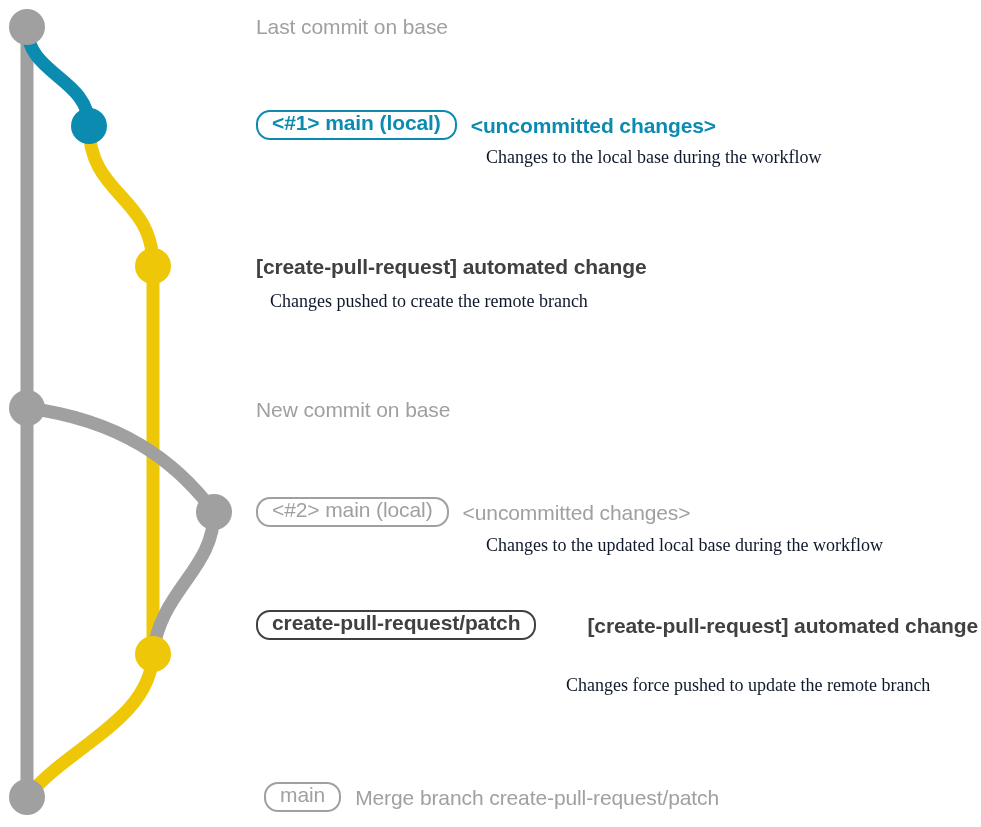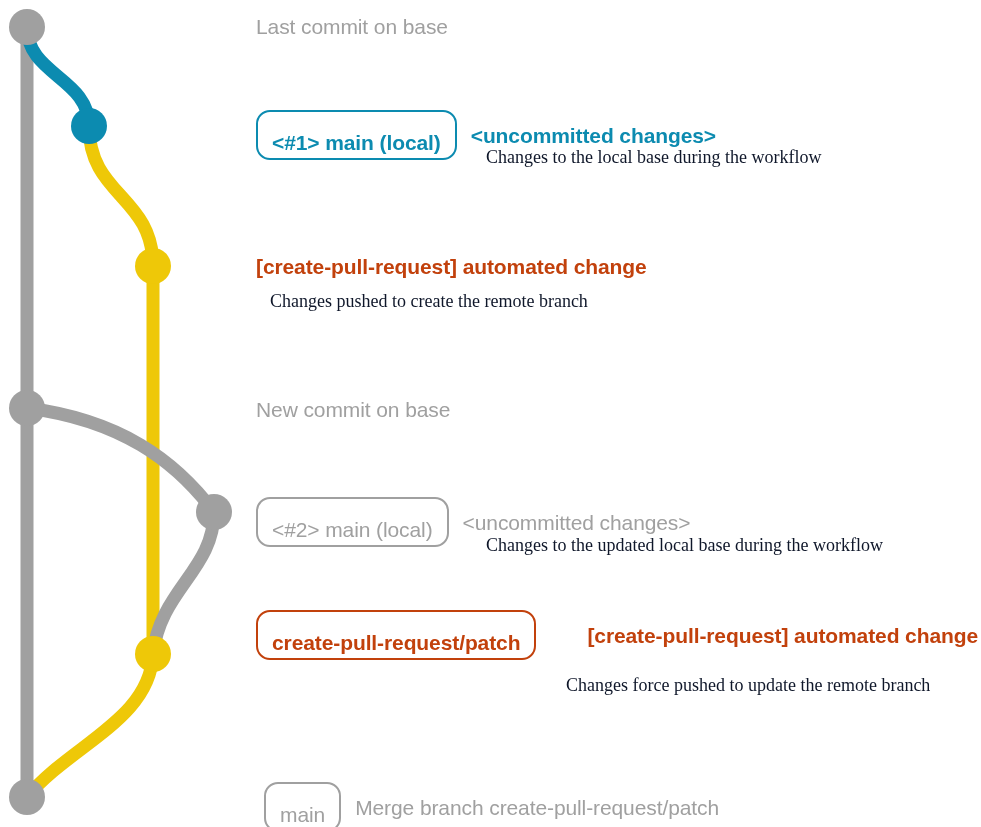--- a/index.html
+++ b/index.html
@@ -46,7 +46,7 @@
     display: inline-block;
     border: 2px solid currentColor;
     border-radius: 14px;
-    padding: 20px 14px 5px 14px;
+    padding: 0 14px 5px 14px;
     font-size: 21px;
     line-height: 1;
     letter-spacing: -0.1px;

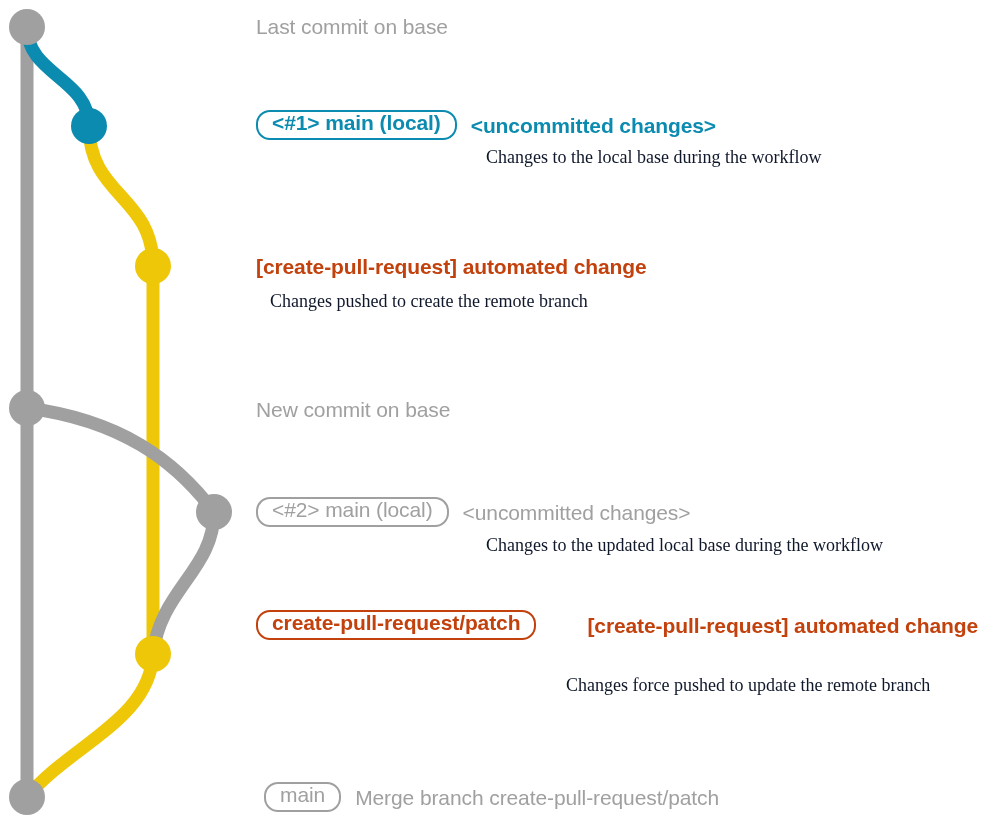--- a/index.html
+++ b/index.html
@@ -78,7 +78,7 @@
 
   
   .c-teal   { color: #0c8bb0; }
-  .c-yellow { color: #c2410c; }
+  .c-yellow { color: #404040; }
   .c-gray   { color: #a0a0a0; }
   .gap-md { margin-left: 14px; }
 </style>

